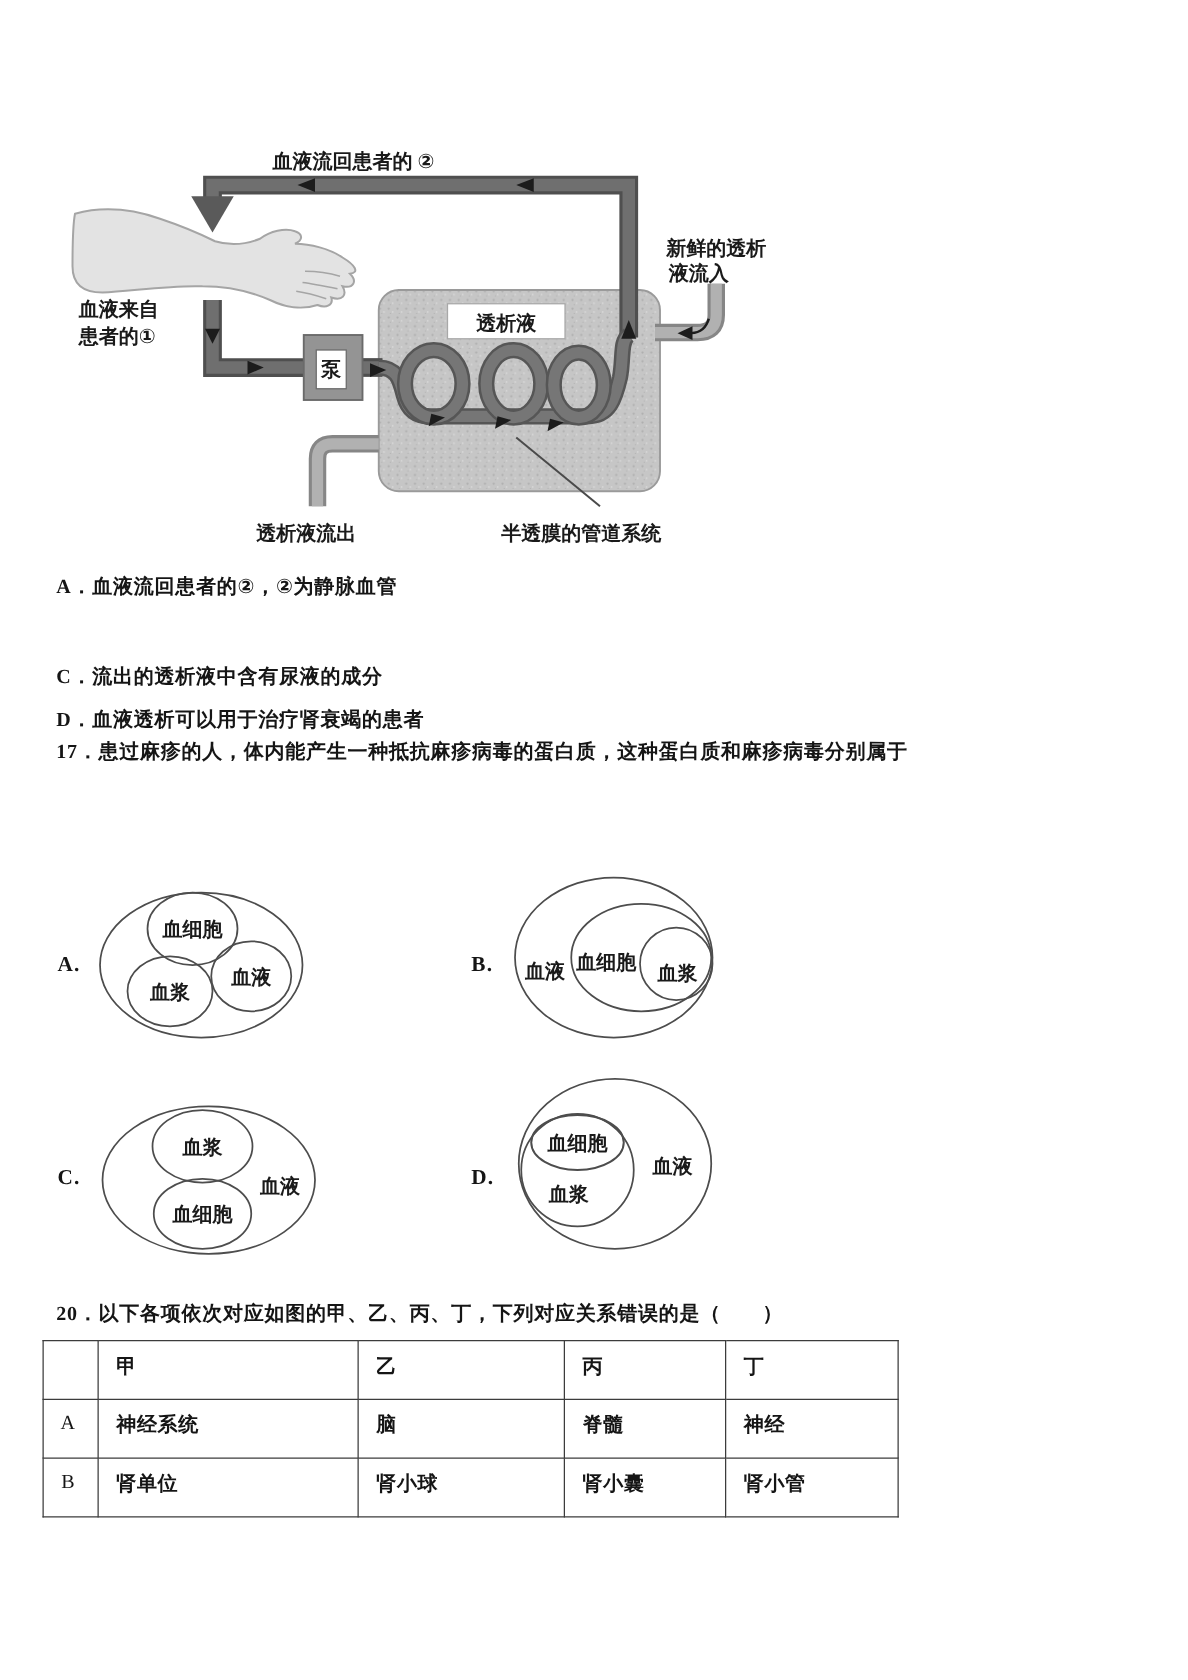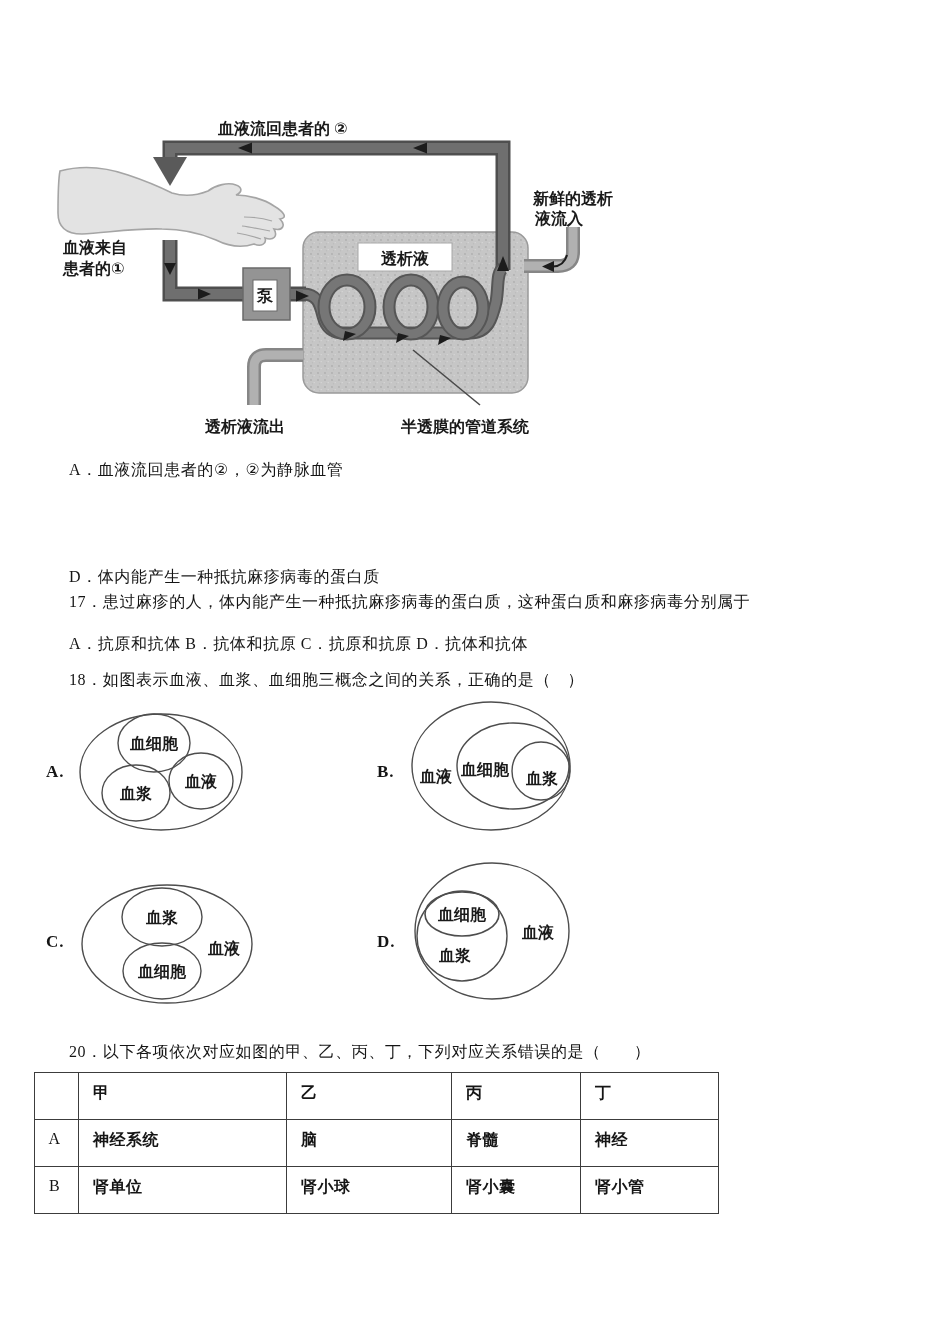--- a/index.html
+++ b/index.html
@@ -5,8 +5,8 @@
   html,body{margin:0;padding:0;background:#ffffff;}
   .page{position:relative;width:950px;height:1344px;background:#ffffff;overflow:hidden;
         font-family:"Liberation Serif","DejaVu Sans",serif;color:#151515;}
-  .tline{position:absolute;left:45px;font-size:16px;font-weight:400;letter-spacing:0.6px;
-         white-space:nowrap;line-height:20px;margin-left:24px;}
+  .tline{position:absolute;left:45px;font-size:16px;font-weight:700;letter-spacing:0.6px;
+         white-space:nowrap;line-height:20px;}
   .fig{position:absolute;left:50px;top:105px;}
   .figtext{font-size:16px;font-weight:600;fill:#1a1a1a;}
   .vennsvg{position:absolute;}

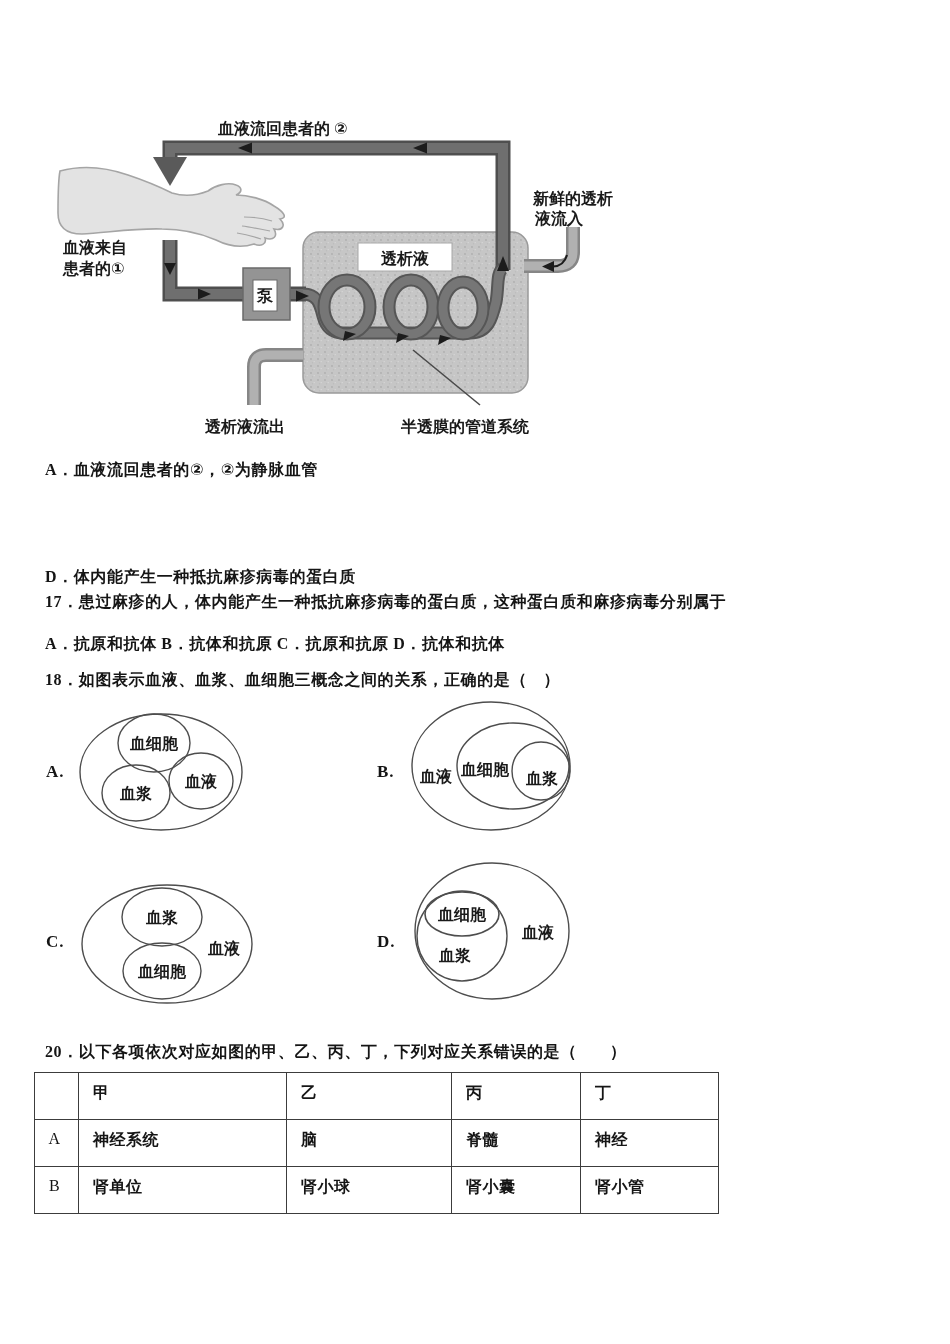--- a/index.html
+++ b/index.html
@@ -113,6 +113,7 @@
   </svg>
 
   <div class="tline" style="top:460px">A．血液流回患者的②，②为静脉血管</div>
+  <div class="tline" style="top:532px">C．流出的透析液中含有尿液的成分</div>
   <div class="tline" style="top:567px">D．体内能产生一种抵抗麻疹病毒的蛋白质</div>
 
   <div class="tline" style="top:592px">17．患过麻疹的人，体内能产生一种抵抗麻疹病毒的蛋白质，这种蛋白质和麻疹病毒分别属于</div>

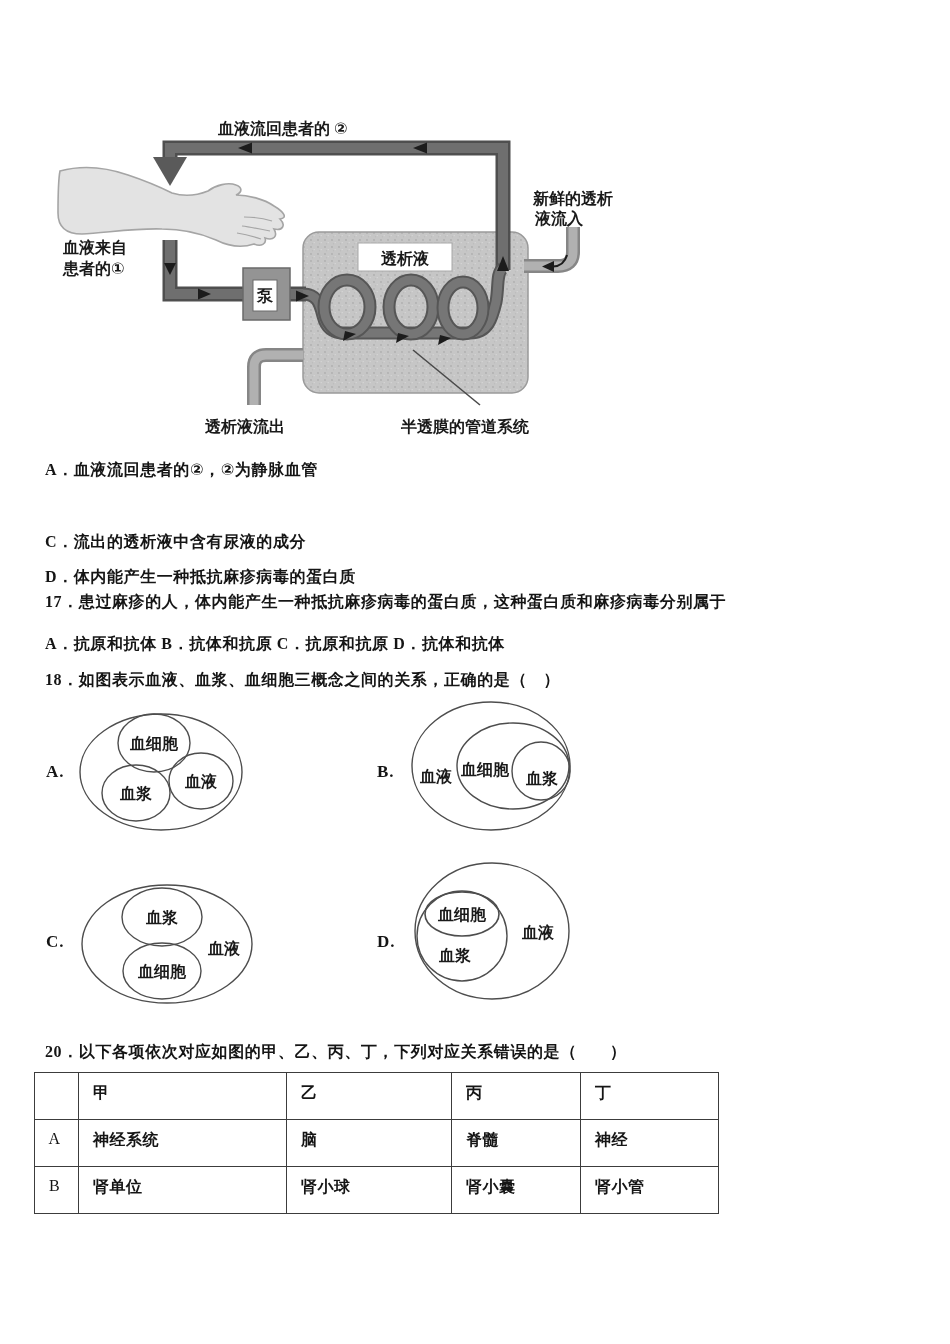--- a/index.html
+++ b/index.html
@@ -114,7 +114,7 @@
 
   <div class="tline" style="top:460px">A．血液流回患者的②，②为静脉血管</div>
   <div class="tline" style="top:532px">C．流出的透析液中含有尿液的成分</div>
-  <div class="tline" style="top:567px">D．体内能产生一种抵抗麻疹病毒的蛋白质</div>
+  <div class="tline" style="top:567px">D．血液透析可以用于治疗肾衰竭的患者</div>
 
   <div class="tline" style="top:592px">17．患过麻疹的人，体内能产生一种抵抗麻疹病毒的蛋白质，这种蛋白质和麻疹病毒分别属于</div>
   <div class="tline" style="top:634px">A．抗原和抗体 B．抗体和抗原  C．抗原和抗原  D．抗体和抗体</div>

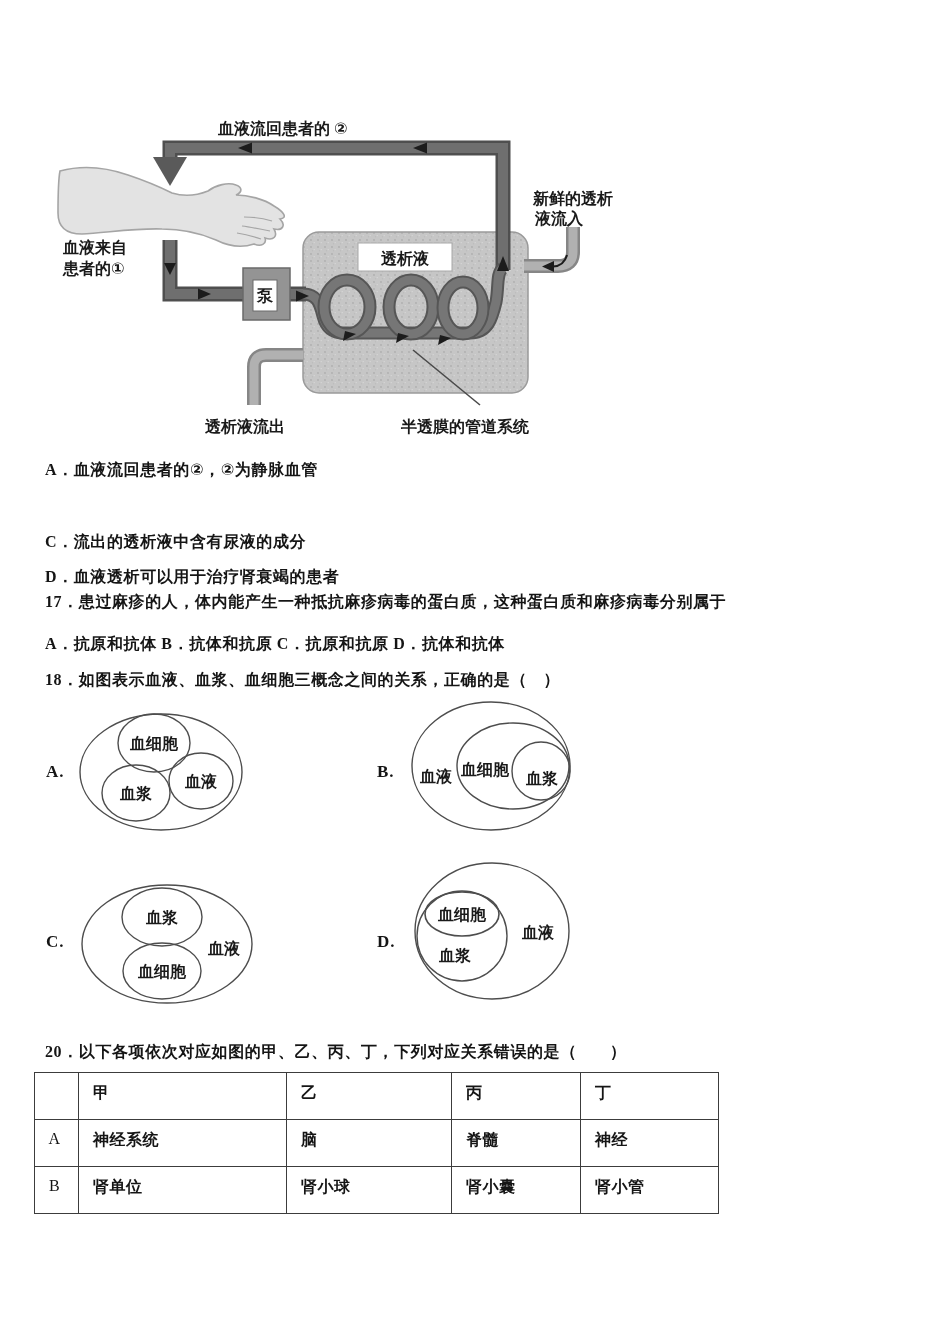--- a/index.html
+++ b/index.html
@@ -117,7 +117,6 @@
   <div class="tline" style="top:567px">D．血液透析可以用于治疗肾衰竭的患者</div>
 
   <div class="tline" style="top:592px">17．患过麻疹的人，体内能产生一种抵抗麻疹病毒的蛋白质，这种蛋白质和麻疹病毒分别属于</div>
-  <div class="tline" style="top:634px">A．抗原和抗体 B．抗体和抗原  C．抗原和抗原  D．抗体和抗体</div>
 
   <div class="tline" style="top:670px">18．如图表示血液、血浆、血细胞三概念之间的关系，正确的是（　）</div>
 

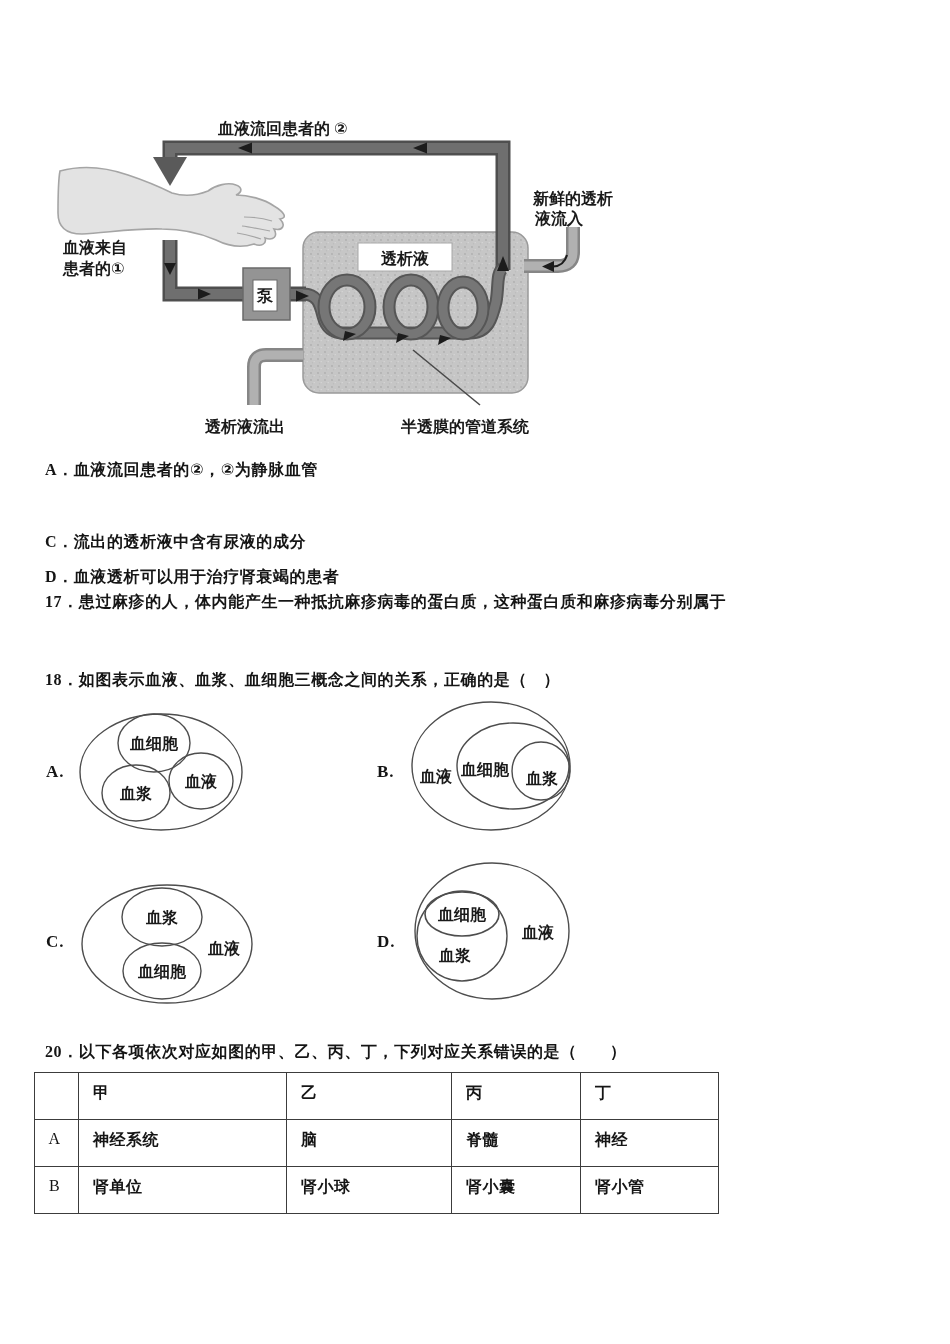--- a/index.html
+++ b/index.html
@@ -118,7 +118,6 @@
 
   <div class="tline" style="top:592px">17．患过麻疹的人，体内能产生一种抵抗麻疹病毒的蛋白质，这种蛋白质和麻疹病毒分别属于</div>
 
-  <div class="tline" style="top:670px">18．如图表示血液、血浆、血细胞三概念之间的关系，正确的是（　）</div>
 
   <div class="vletter" style="left:46px;top:762px">A.</div>
   <svg class="vennsvg" style="left:78px;top:708px" width="172" height="128" viewBox="0 0 172 128">

